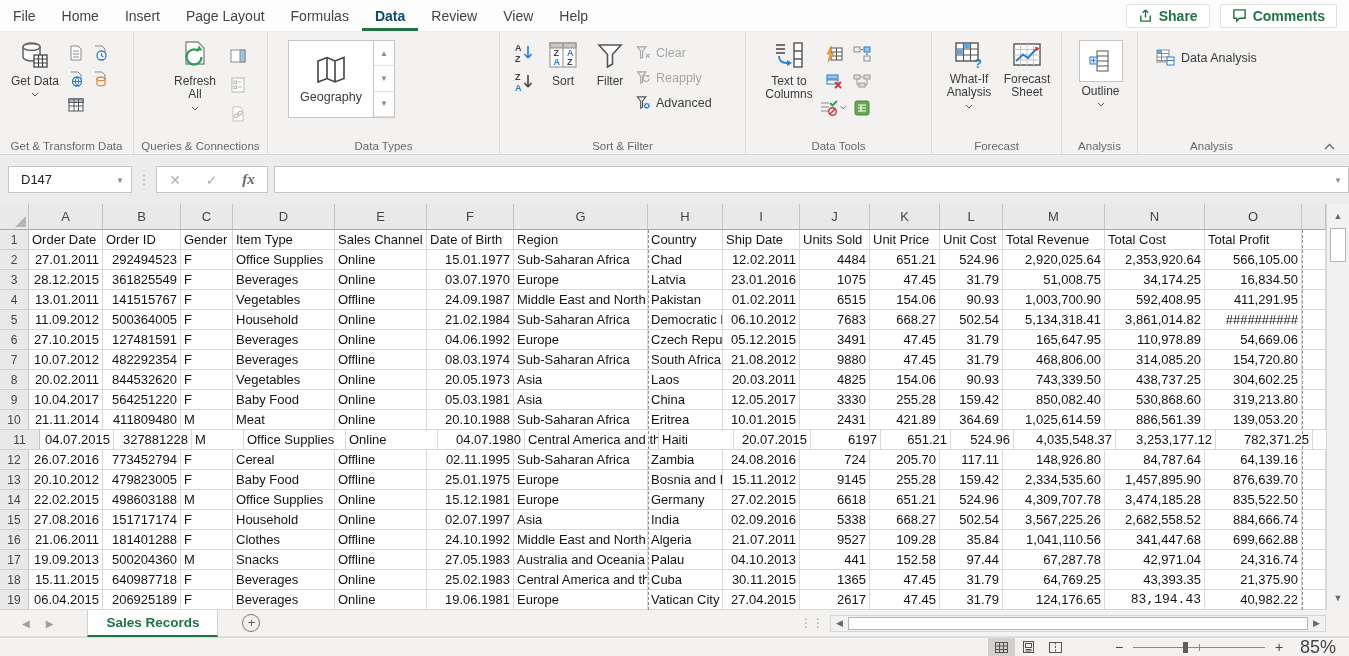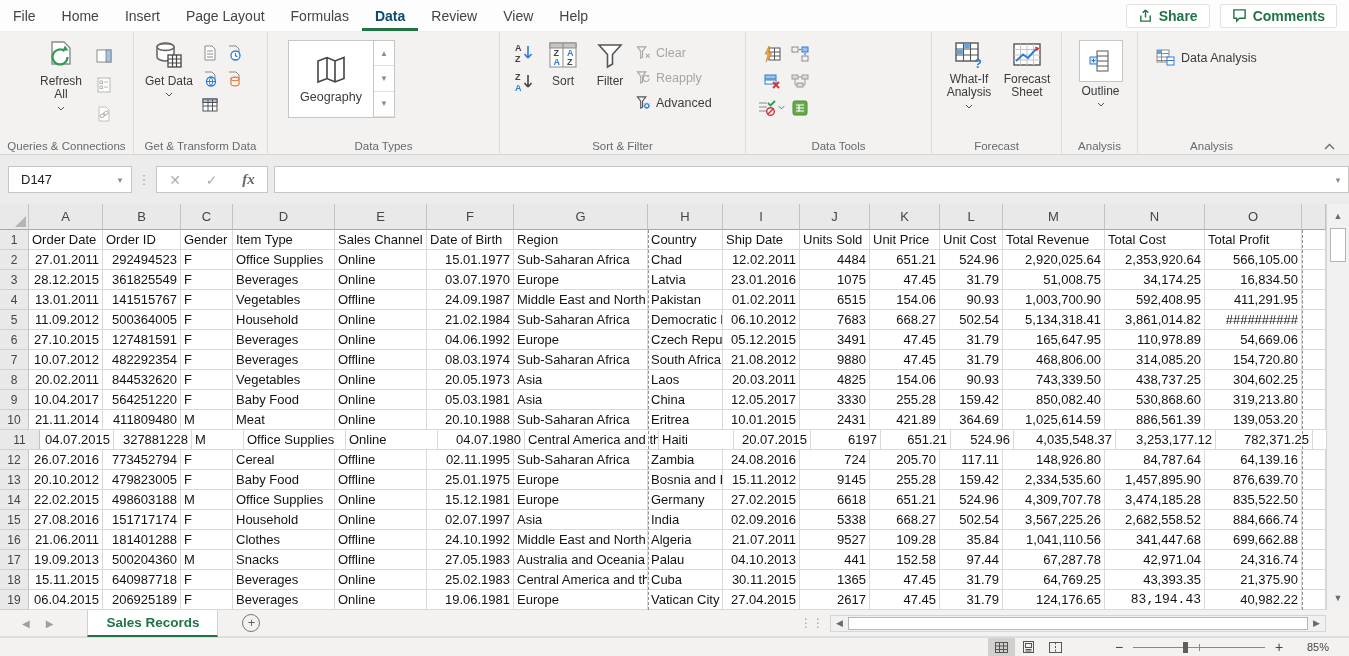--- a/index.html
+++ b/index.html
@@ -123,49 +123,6 @@
   <div class="ribbon">
 
     <div class="rgroup" style="width:134px">
-      <div class="bigbtn" style="margin-left:26px">
-        <span>
-            <svg width="32" height="32" viewBox="0 0 32 32">
-              <path d="M7 2h12l6 6v16H7z" fill="#fff" stroke="#8a8a8a" stroke-width="1.4"></path>
-              <path d="M22.5 17a7.5 7.5 0 1 1-3-6" fill="none" stroke="#2e9b57" stroke-width="2.2"></path>
-              <path d="M20 5.5l3.5 5h-6z" fill="#2e9b57"></path>
-            </svg>
-          </span>
-        <span>Refresh All</span>
-        <span class="chev">
-            <svg width="8" height="5" viewBox="0 0 8 5">
-              <path d="M1 1l3 3 3-3" stroke="#555" fill="none"></path>
-            </svg>
-          </span>
-      </div>
-      <div class="vsep-col">
-        <div class="smallbtn">
-            <svg width="16" height="16" viewBox="0 0 16 16">
-              <rect x="1" y="2" width="14" height="12" fill="#fff" stroke="#8a8a8a"></rect>
-              <rect x="10" y="2" width="5" height="12" fill="#9fc3e8" stroke="#8a8a8a"></rect>
-            </svg>
-          </div>
-        <div class="smallbtn">
-            <svg width="16" height="16" viewBox="0 0 16 16">
-              <rect x="2" y="1" width="12" height="14" fill="#fff" stroke="#b5b5b3"></rect>
-              <rect x="4" y="4" width="2.5" height="2.5" fill="none" stroke="#b5b5b3"></rect>
-              <path d="M8 5h4" stroke="#b5b5b3"></path>
-              <rect x="4" y="9" width="2.5" height="2.5" fill="none" stroke="#b5b5b3"></rect>
-              <path d="M8 10h4" stroke="#b5b5b3"></path>
-            </svg>
-          </div>
-        <div class="smallbtn">
-            <svg width="16" height="16" viewBox="0 0 16 16">
-              <path d="M3 1h7l3 3v11H3z" fill="#fff" stroke="#c2c0be"></path>
-              <ellipse cx="6.5" cy="9.5" rx="2.6" ry="1.6" fill="none" stroke="#b5b5b3" transform="rotate(-35 6.5 9.5)"></ellipse>
-              <ellipse cx="9.8" cy="7.2" rx="2.6" ry="1.6" fill="none" stroke="#b5b5b3" transform="rotate(-35 9.8 7.2)"></ellipse>
-            </svg>
-          </div>
-      </div>
-      <div class="glabel">Queries &amp; Connections</div>
-    </div>
-
-    <div class="rgroup" style="width:134px">
       <div class="bigbtn">
         <span>
             <svg width="32" height="32" viewBox="0 0 32 32">
@@ -219,6 +176,49 @@
           </div>
       </div>
       <div class="glabel">Get &amp; Transform Data</div>
+    </div>
+
+    <div class="rgroup" style="width:134px">
+      <div class="bigbtn" style="margin-left:26px">
+        <span>
+            <svg width="32" height="32" viewBox="0 0 32 32">
+              <path d="M7 2h12l6 6v16H7z" fill="#fff" stroke="#8a8a8a" stroke-width="1.4"></path>
+              <path d="M22.5 17a7.5 7.5 0 1 1-3-6" fill="none" stroke="#2e9b57" stroke-width="2.2"></path>
+              <path d="M20 5.5l3.5 5h-6z" fill="#2e9b57"></path>
+            </svg>
+          </span>
+        <span>Refresh All</span>
+        <span class="chev">
+            <svg width="8" height="5" viewBox="0 0 8 5">
+              <path d="M1 1l3 3 3-3" stroke="#555" fill="none"></path>
+            </svg>
+          </span>
+      </div>
+      <div class="vsep-col">
+        <div class="smallbtn">
+            <svg width="16" height="16" viewBox="0 0 16 16">
+              <rect x="1" y="2" width="14" height="12" fill="#fff" stroke="#8a8a8a"></rect>
+              <rect x="10" y="2" width="5" height="12" fill="#9fc3e8" stroke="#8a8a8a"></rect>
+            </svg>
+          </div>
+        <div class="smallbtn">
+            <svg width="16" height="16" viewBox="0 0 16 16">
+              <rect x="2" y="1" width="12" height="14" fill="#fff" stroke="#b5b5b3"></rect>
+              <rect x="4" y="4" width="2.5" height="2.5" fill="none" stroke="#b5b5b3"></rect>
+              <path d="M8 5h4" stroke="#b5b5b3"></path>
+              <rect x="4" y="9" width="2.5" height="2.5" fill="none" stroke="#b5b5b3"></rect>
+              <path d="M8 10h4" stroke="#b5b5b3"></path>
+            </svg>
+          </div>
+        <div class="smallbtn">
+            <svg width="16" height="16" viewBox="0 0 16 16">
+              <path d="M3 1h7l3 3v11H3z" fill="#fff" stroke="#c2c0be"></path>
+              <ellipse cx="6.5" cy="9.5" rx="2.6" ry="1.6" fill="none" stroke="#b5b5b3" transform="rotate(-35 6.5 9.5)"></ellipse>
+              <ellipse cx="9.8" cy="7.2" rx="2.6" ry="1.6" fill="none" stroke="#b5b5b3" transform="rotate(-35 9.8 7.2)"></ellipse>
+            </svg>
+          </div>
+      </div>
+      <div class="glabel">Queries &amp; Connections</div>
     </div>
 
     <div class="rgroup" style="width:232px;padding-left:20px">

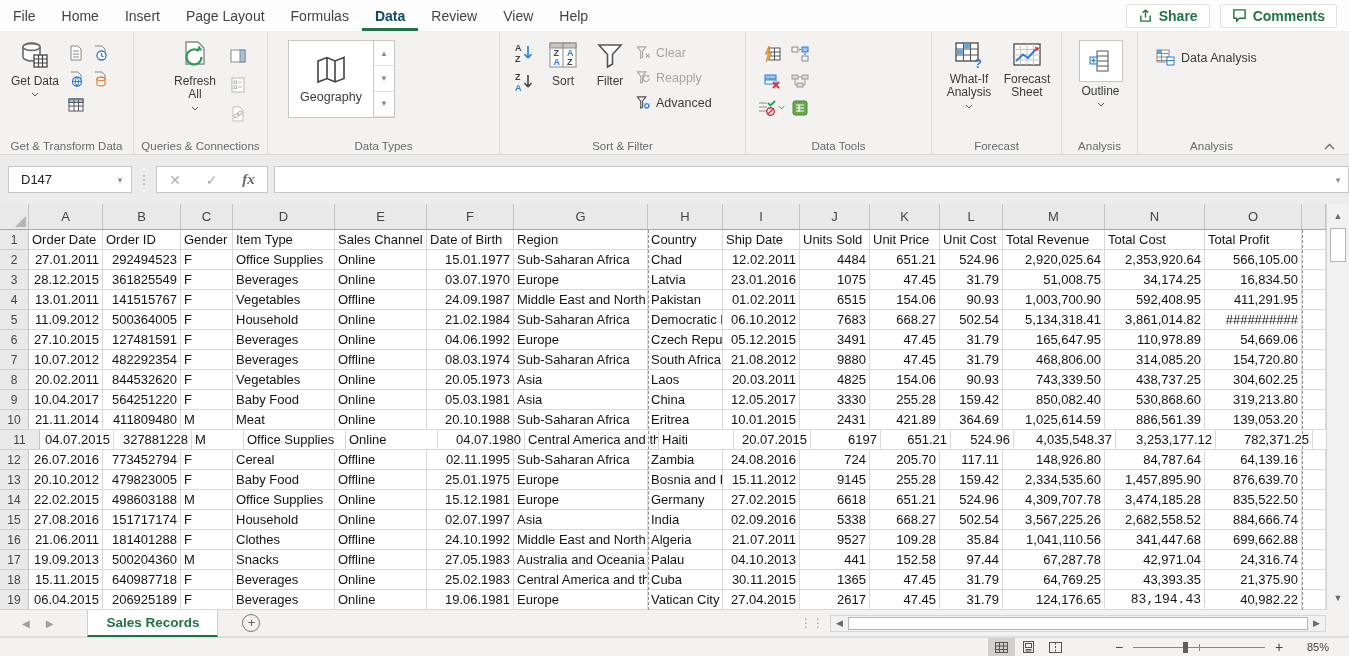--- a/index.html
+++ b/index.html
@@ -314,6 +314,18 @@
     </div>
 
     <div class="rgroup" style="width:186px;padding-left:12px">
+      <div class="bigbtn" style="width:62px">
+        <span>
+            <svg width="32" height="32" viewBox="0 0 32 32">
+              <path d="M3 5h9M3 9h9M3 13h9" stroke="#444" stroke-width="1.6"></path>
+              <path d="M6 16c0 6 4 7 8 7" fill="none" stroke="#2b7cd3" stroke-width="1.8"></path>
+              <path d="M14 20l5 3-5 3z" fill="#2b7cd3"></path>
+              <rect x="21" y="3" width="8" height="24" fill="#fff" stroke="#555" stroke-width="1.4"></rect>
+              <path d="M21 11h8M21 19h8" stroke="#555" stroke-width="1.4"></path>
+            </svg>
+          </span>
+        <span>Text to Columns</span>
+      </div>
       <div class="dtgrid">
         <div class="smallbtn">
             <svg width="18" height="18" viewBox="0 0 18 18">

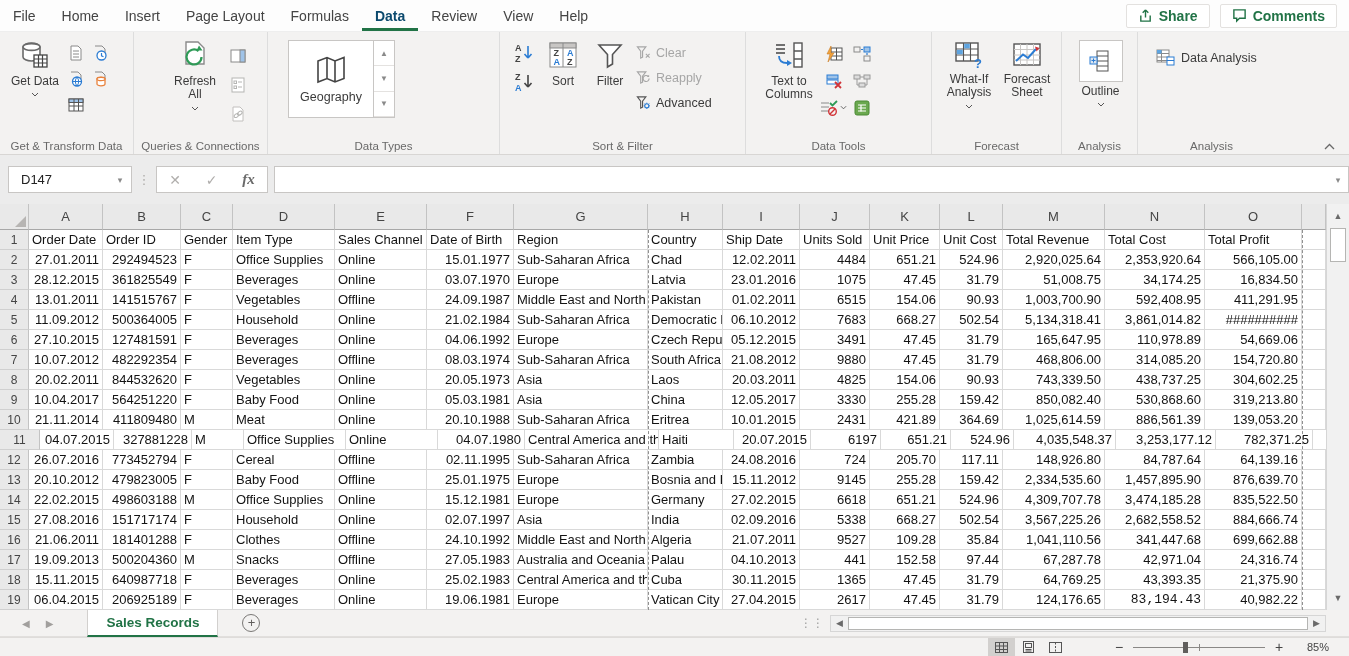--- a/index.html
+++ b/index.html
@@ -82,7 +82,7 @@
   .ztrack{position:relative;width:132px;height:1px;background:#8a8886;margin:0 6px}
   .ztick{position:absolute;left:50%;top:-3px;width:1px;height:7px;background:#8a8886}
   .zhandle{position:absolute;left:38%;top:-5px;width:5px;height:11px;background:#605e5c}
-  .zoomtext{font-size:11px;color:#444;width:46px;text-align:center;margin-left:8px;margin-right:8px}
+  .zoomtext{font-size:18px;color:#444;width:46px;text-align:center;margin-left:8px;margin-right:8px}
 </style>
 </head>
 <body>

